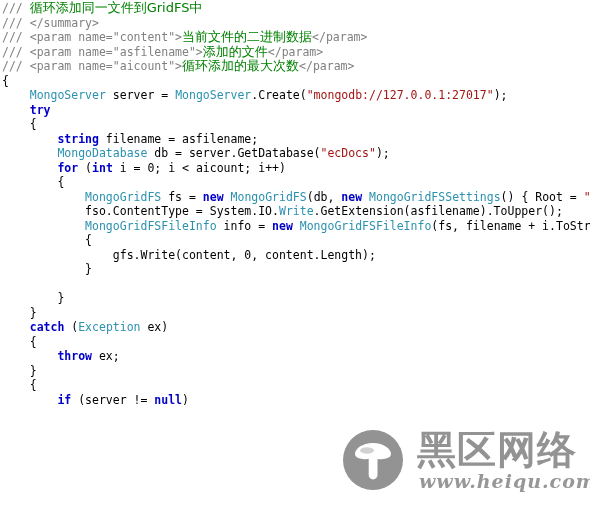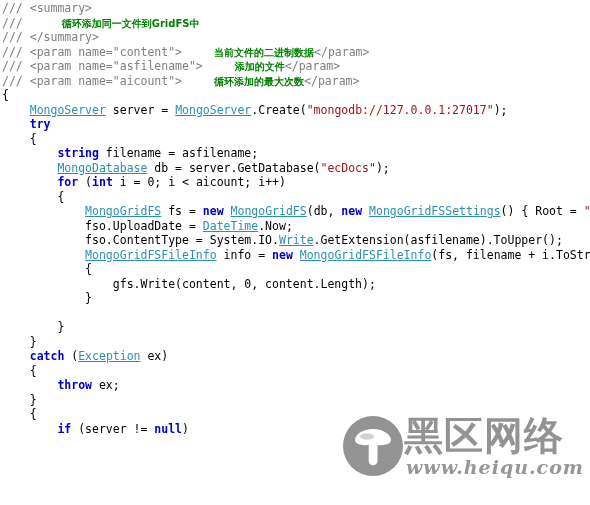--- a/index.html
+++ b/index.html
@@ -94,7 +94,6 @@
 
 <div id="code-surface">
   <div id="code-lines">
-      <div class="code-line"><span class="tok t-plain"></span><span class="tok t-cmt">/// </span><span class="tok t-cmtdoc">&lt;summary&gt;</span></div>
       <div class="code-line"><span class="tok t-plain"></span><span class="tok t-cmt">/// </span><span class="tok t-cmtcn">循环添加同一文件到GridFS中</span></div>
       <div class="code-line"><span class="tok t-plain"></span><span class="tok t-cmt">/// </span><span class="tok t-cmtdoc">&lt;/summary&gt;</span></div>
       <div class="code-line"><span class="tok t-plain"></span><span class="tok t-cmt">/// </span><span class="tok t-cmtdoc">&lt;param name="content"&gt;</span><span class="tok t-cmtcn">当前文件的二进制数据</span><span class="tok t-cmtdoc">&lt;/param&gt;</span></div>

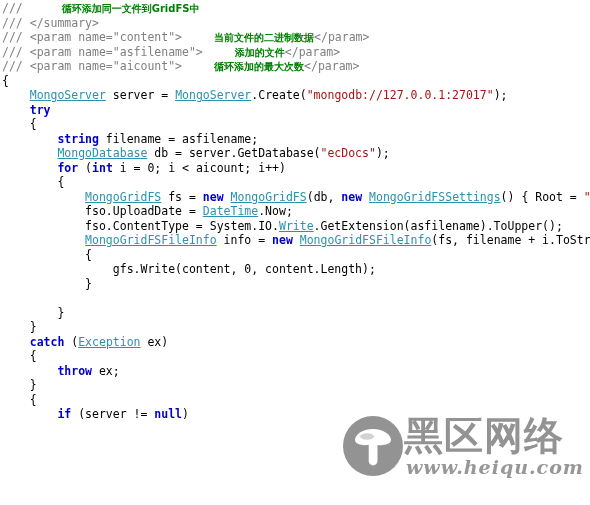--- a/index.html
+++ b/index.html
@@ -42,9 +42,9 @@
   .t-type    { color: #2b91af; text-decoration: underline; }
   .t-str     { color: #a31515; }
   .t-cmt     { color: #808080; }
-  .t-cmtcn   { color: #008000; font-weight: bold;
+  .t-cmtcn   { color: #008000; font-weight: normal;
                font-family: "DejaVu Sans", "Liberation Sans", sans-serif;
-               font-size: 10px; margin-left: 32px; }
+               font-size: 13px; }
   .t-cmtdoc  { color: #808080; }
 
   

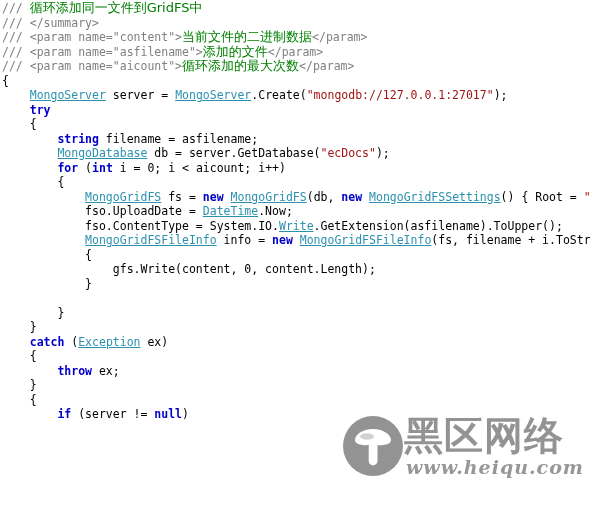--- a/index.html
+++ b/index.html
@@ -39,7 +39,7 @@
   .tok { white-space: pre; }
   .t-plain   { color: #000000; }
   .t-kw      { color: #0000c8; font-weight: bold; }
-  .t-type    { color: #2b91af; text-decoration: underline; }
+  .t-type    { color: #2b91af; }
   .t-str     { color: #a31515; }
   .t-cmt     { color: #808080; }
   .t-cmtcn   { color: #008000; font-weight: normal;

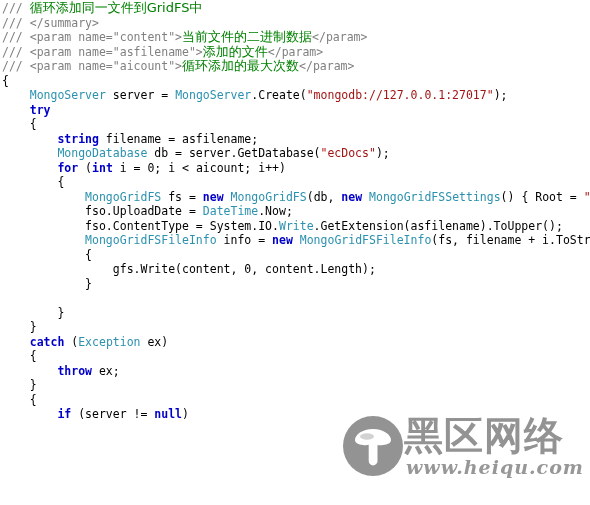--- a/index.html
+++ b/index.html
@@ -108,7 +108,6 @@
       <div class="code-line"><span class="tok t-plain">        </span><span class="tok t-kw">for</span><span class="tok t-plain"> (</span><span class="tok t-kw">int</span><span class="tok t-plain"> i = 0; i &lt; aicount; i++)</span></div>
       <div class="code-line"><span class="tok t-plain">        </span><span class="tok t-plain">{</span></div>
       <div class="code-line"><span class="tok t-plain">            </span><span class="tok t-type">MongoGridFS</span><span class="tok t-plain"> fs = </span><span class="tok t-kw">new</span><span class="tok t-plain"> </span><span class="tok t-type">MongoGridFS</span><span class="tok t-plain">(db, </span><span class="tok t-kw">new</span><span class="tok t-plain"> </span><span class="tok t-type">MongoGridFSSettings</span><span class="tok t-plain">() { Root = </span><span class="tok t-str">"filedocs"</span></div>
-      <div class="code-line"><span class="tok t-plain">            </span><span class="tok t-plain">fso.UploadDate = </span><span class="tok t-type">DateTime</span><span class="tok t-plain">.Now;</span></div>
       <div class="code-line"><span class="tok t-plain">            </span><span class="tok t-plain">fso.ContentType = System.IO.</span><span class="tok t-type">Write</span><span class="tok t-plain">.GetExtension(asfilename).ToUpper();</span></div>
       <div class="code-line"><span class="tok t-plain">            </span><span class="tok t-type">MongoGridFSFileInfo</span><span class="tok t-plain"> info = </span><span class="tok t-kw">new</span><span class="tok t-plain"> </span><span class="tok t-type">MongoGridFSFileInfo</span><span class="tok t-plain">(fs, filename + i.ToString(), fso);</span></div>
       <div class="code-line"><span class="tok t-plain">            </span><span class="tok t-plain">{</span></div>

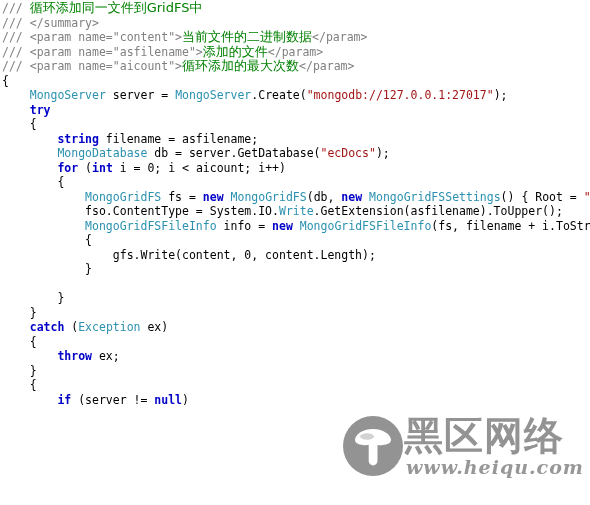--- a/index.html
+++ b/index.html
@@ -51,12 +51,12 @@
   #watermark {
     position: absolute;
     right: 8px;
-    bottom: 20px;
+    bottom: 6px;
     width: 240px;
     height: 78px;
     display: flex;
     align-items: center;
-    gap: 0;
+    gap: 13px;
     opacity: 0.92;
   }
   #wm-logo {

